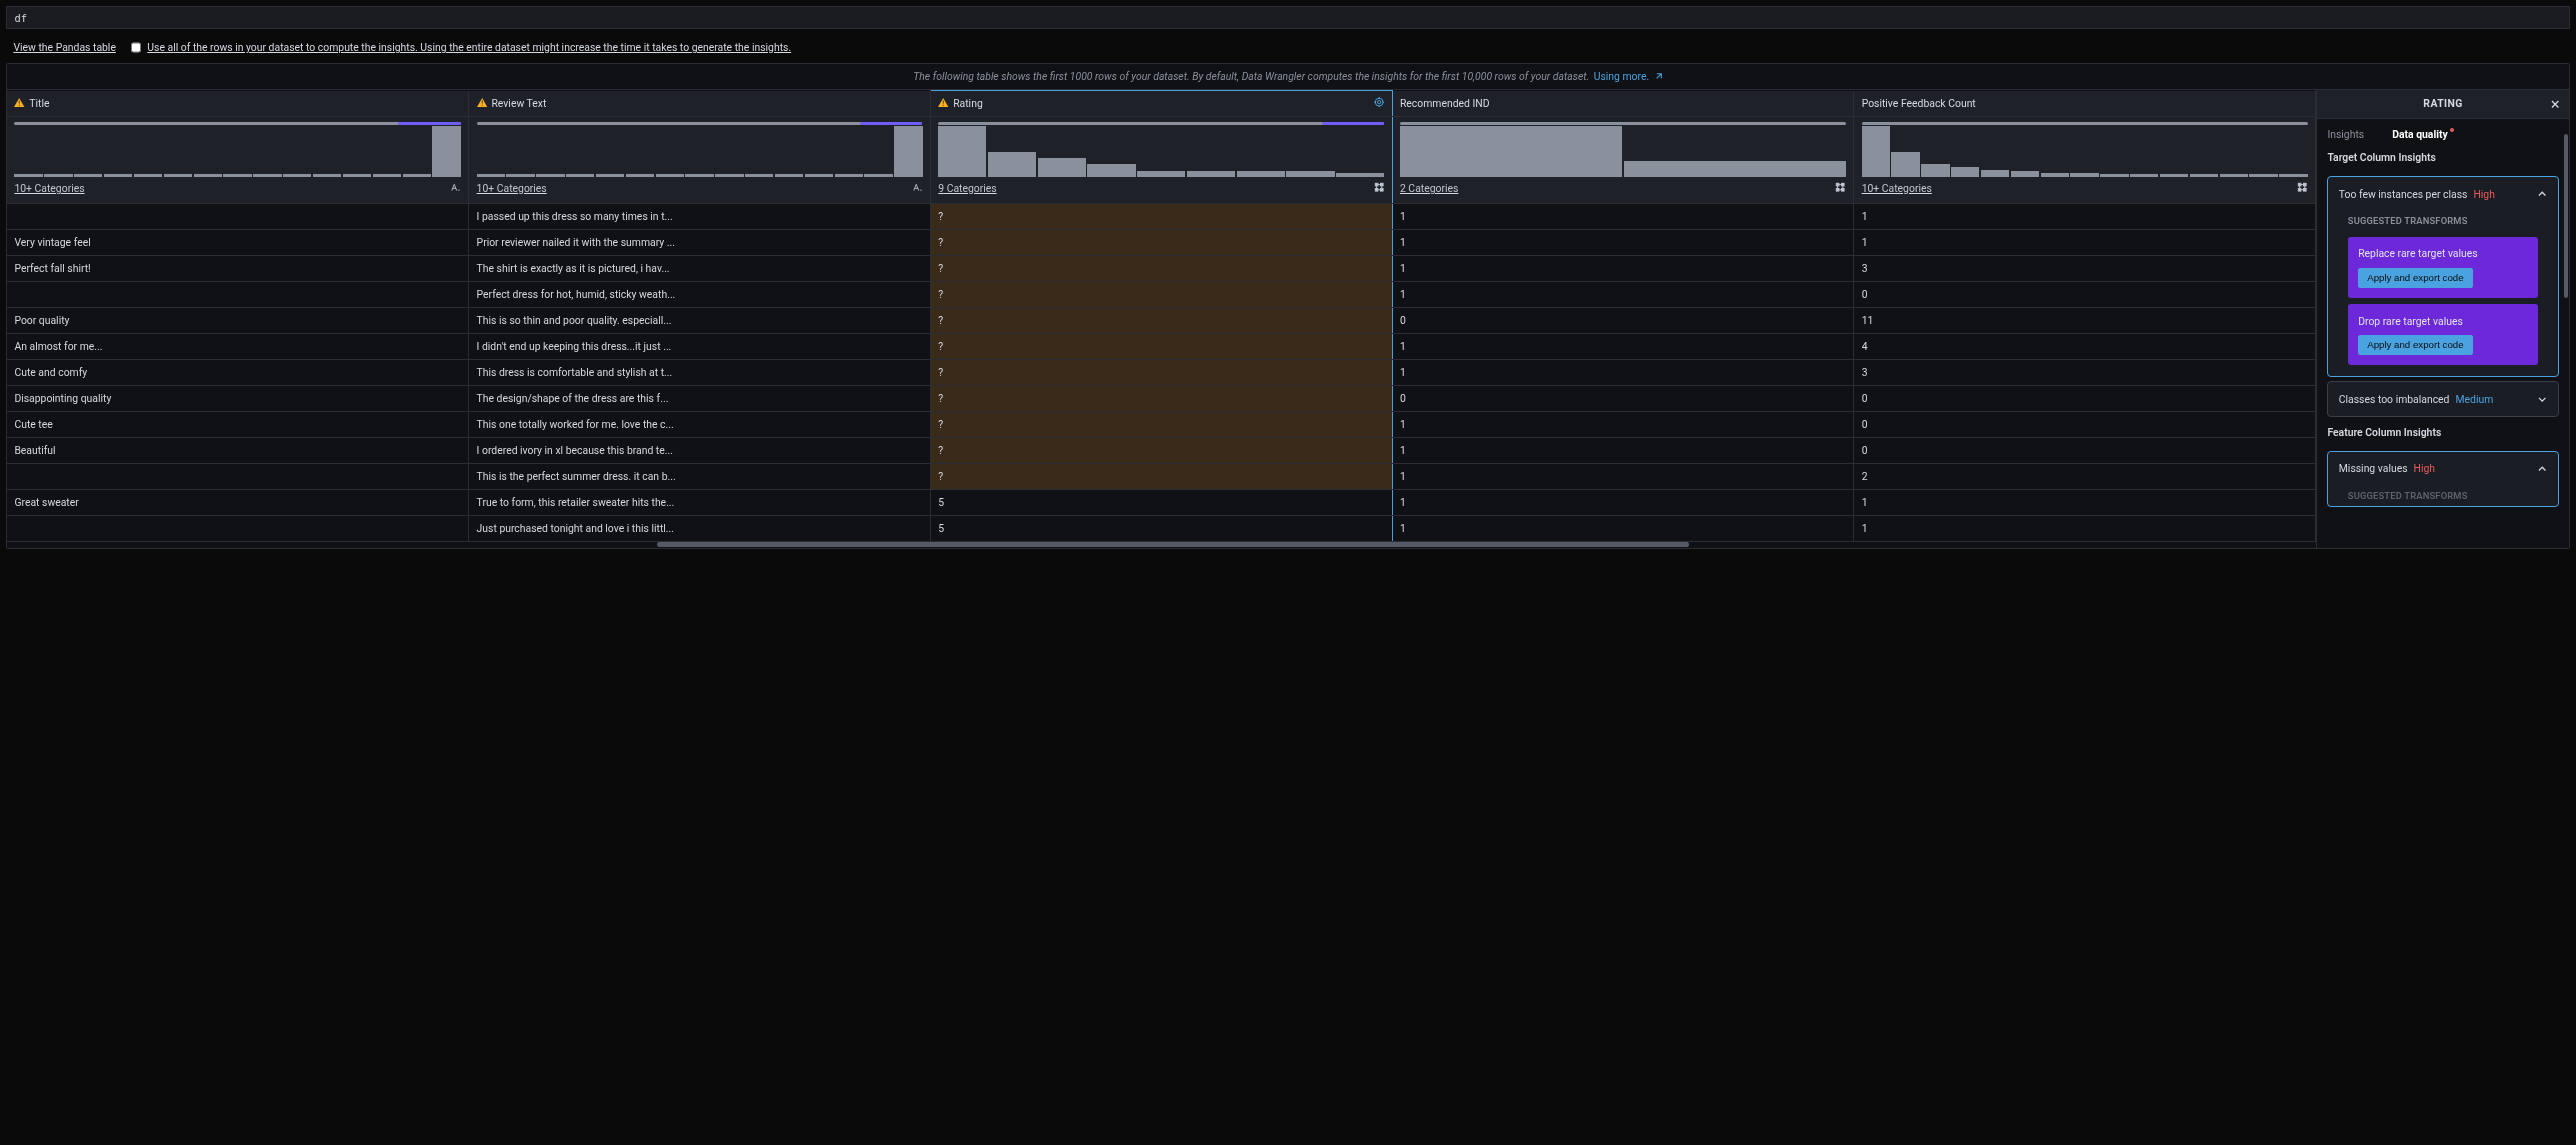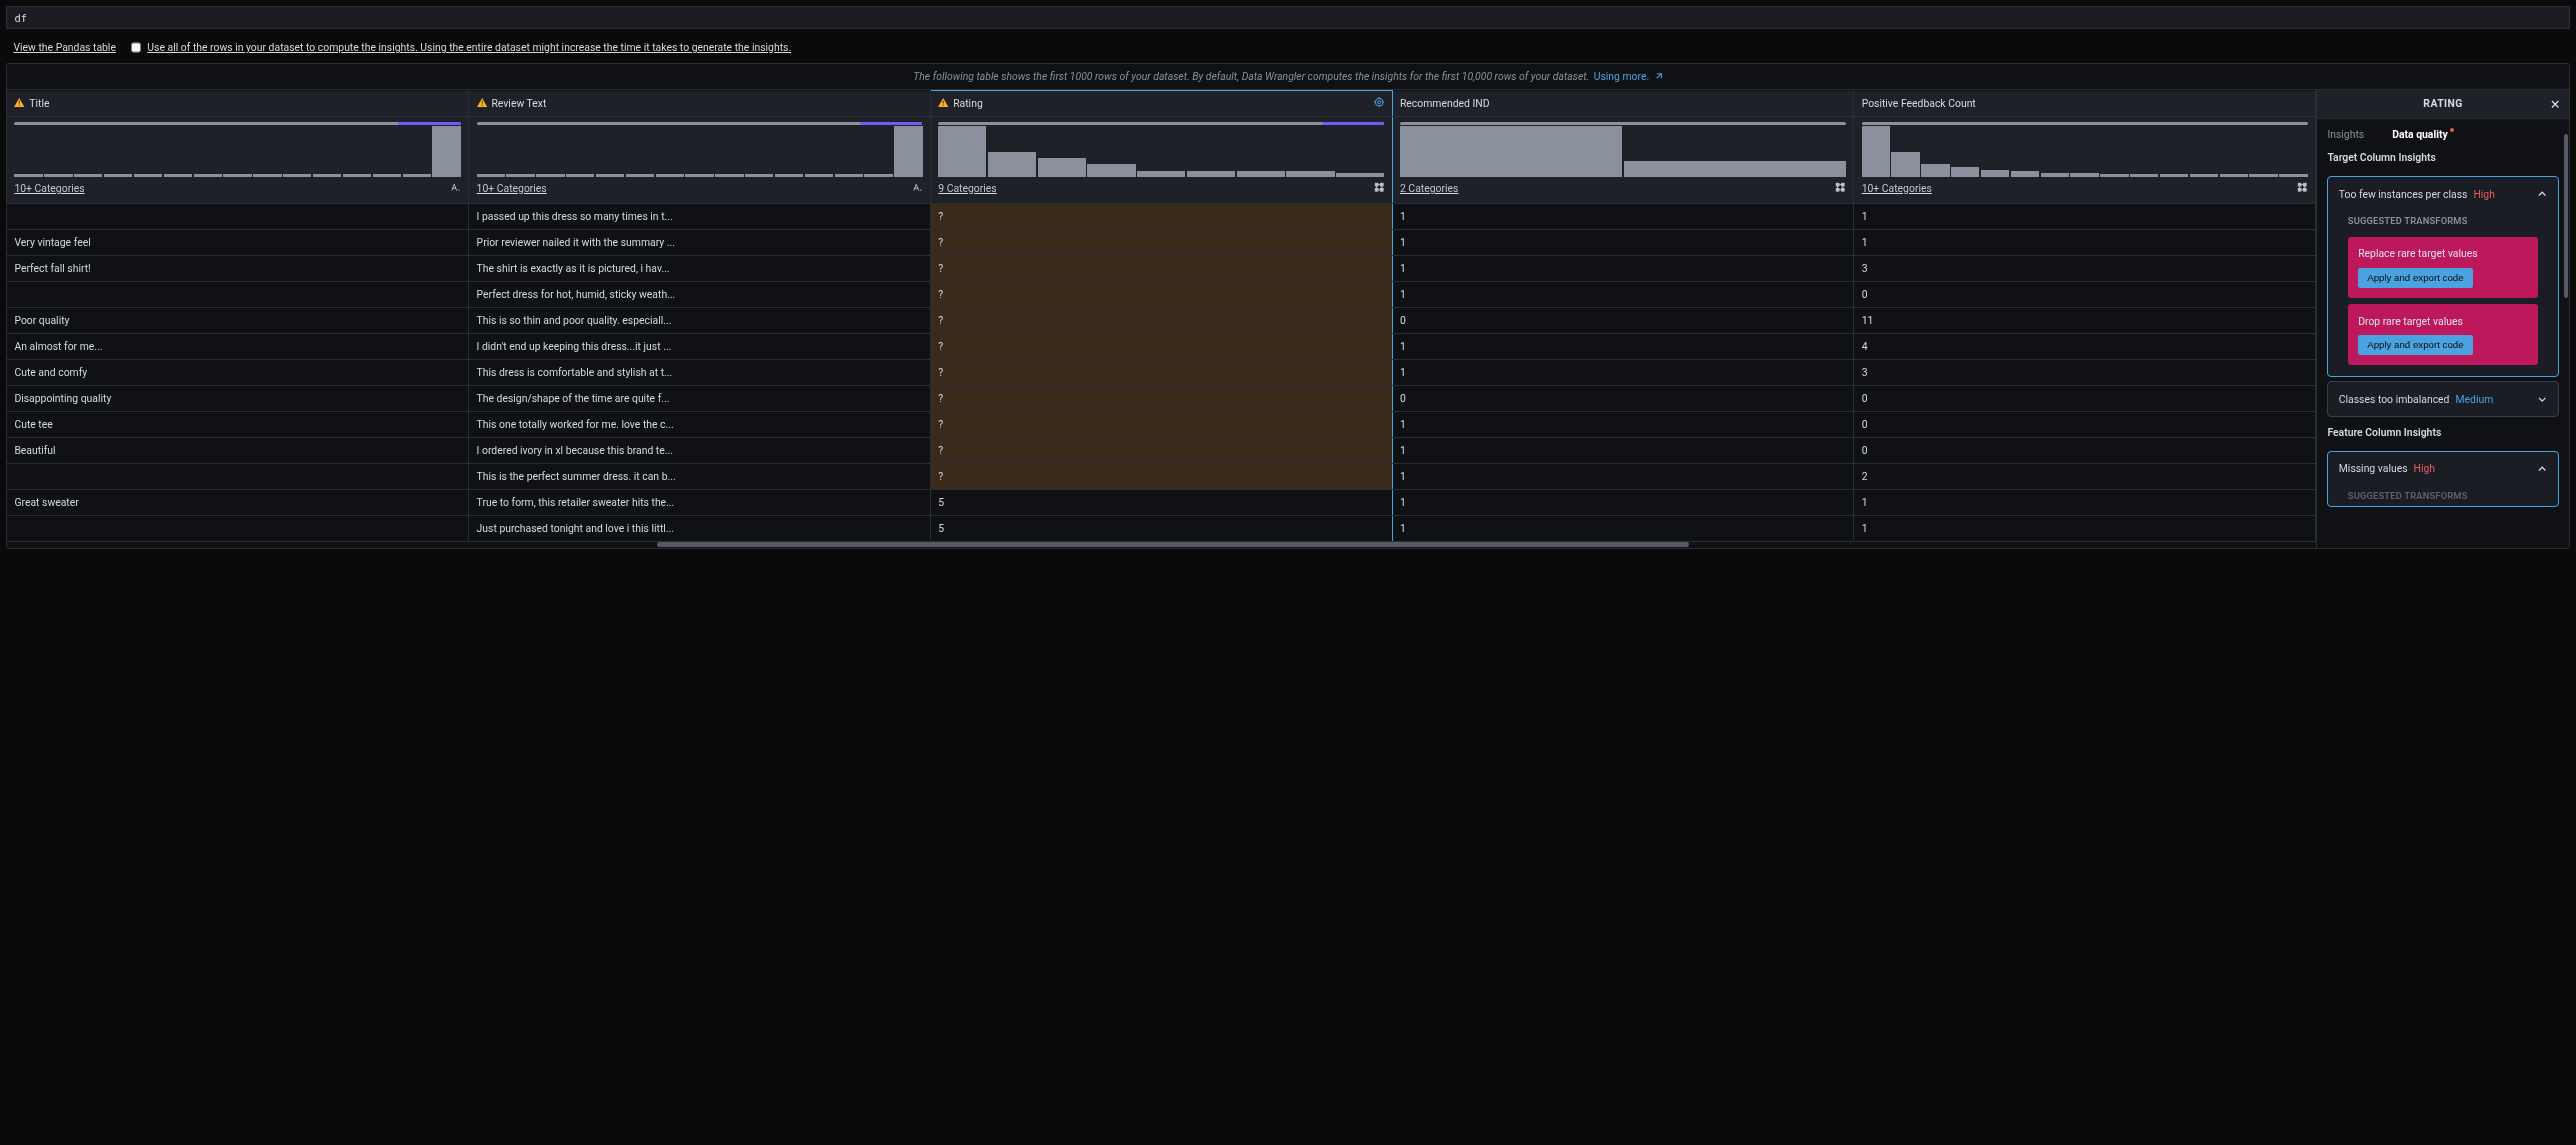--- a/index.html
+++ b/index.html
@@ -143,7 +143,7 @@
   }
   .transform-card {
     margin: 6px 19.4px;
-    background: #be185d;
+    background: #6d28d9;
     border-radius: 3px;
     padding: 10.4px;
   }

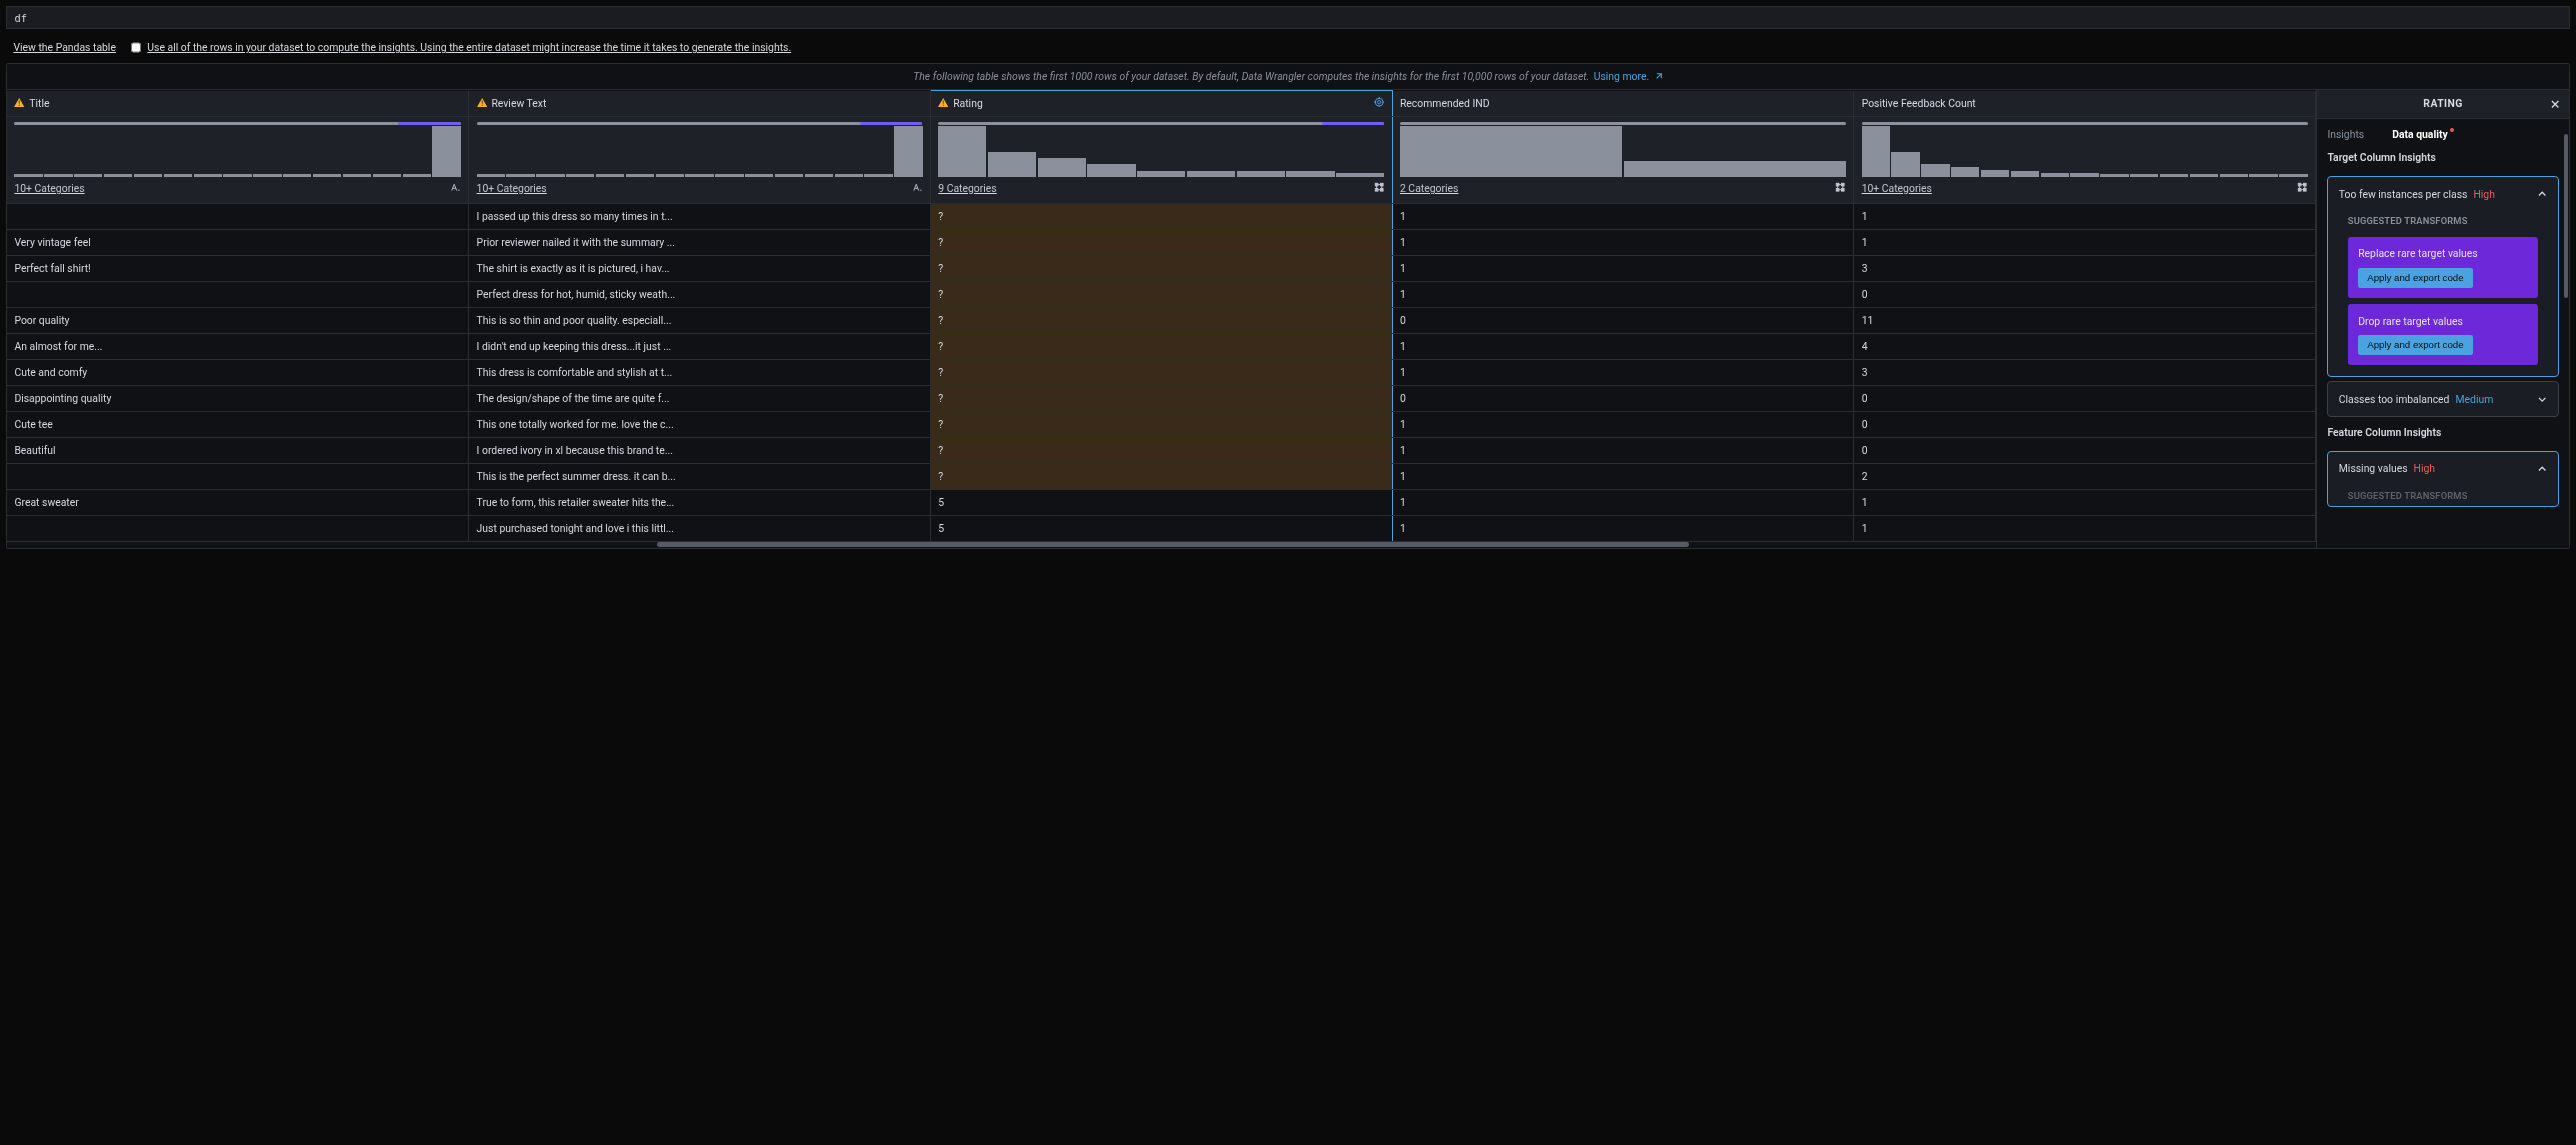--- a/index.html
+++ b/index.html
@@ -423,7 +423,7 @@
               </tr>
               <tr>
                 <td>Disappointing quality</td>
-                <td>The design/shape of the time are quite f...</td>
+                <td>The design/shape of the dress are this f...</td>
                 <td class="rating-cell rating-col-border">?</td>
                 <td>0</td>
                 <td>0</td>

